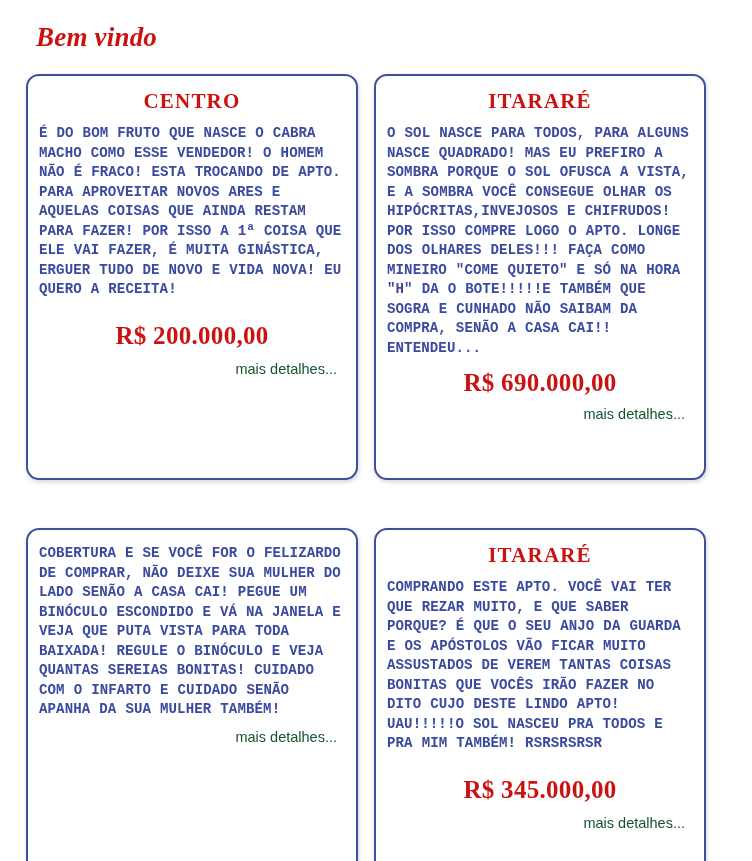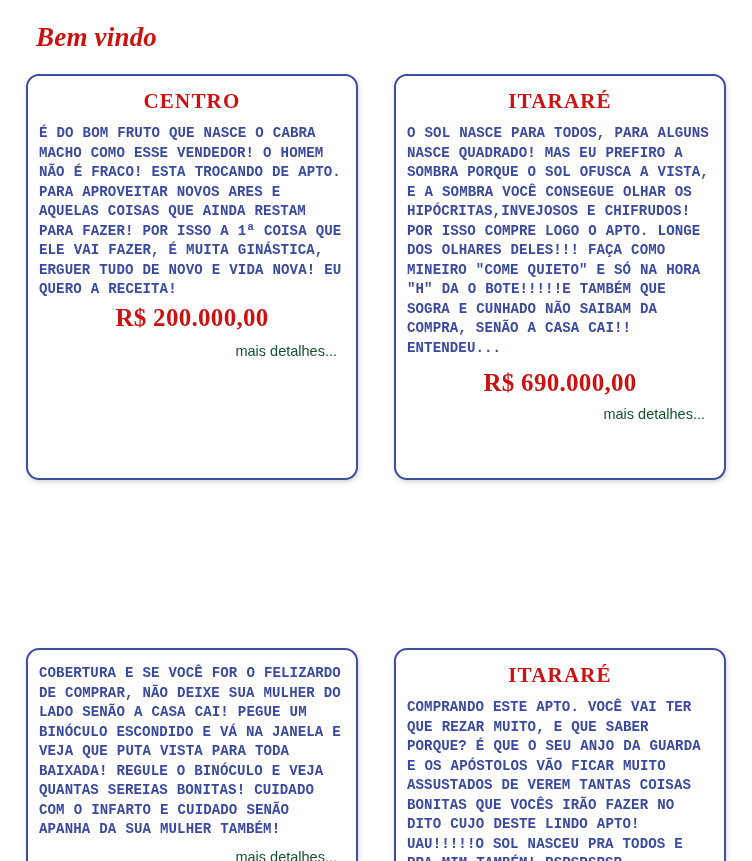--- a/index.html
+++ b/index.html
@@ -41,7 +41,7 @@
   .card-row {
     position: relative;
     width: 752px;
-    height: 574px;
+    height: 454px;
     border-radius: 15px;
   }
   .card {

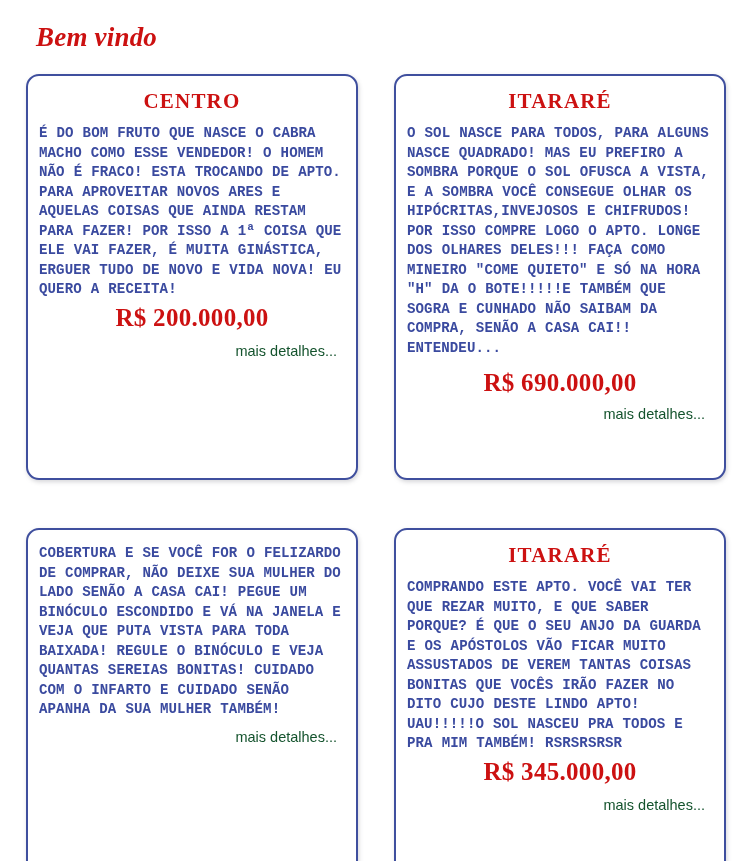--- a/index.html
+++ b/index.html
@@ -56,7 +56,7 @@
     padding: 14px 11px 10px 11px;
   }
   .card.left  { left: 26px; }
-  .card.right { left: 394px; }
+  .card.right { left: 374px; }
   .card.r1 { top: 0px;   height: 406px; }
 
   .card-title {

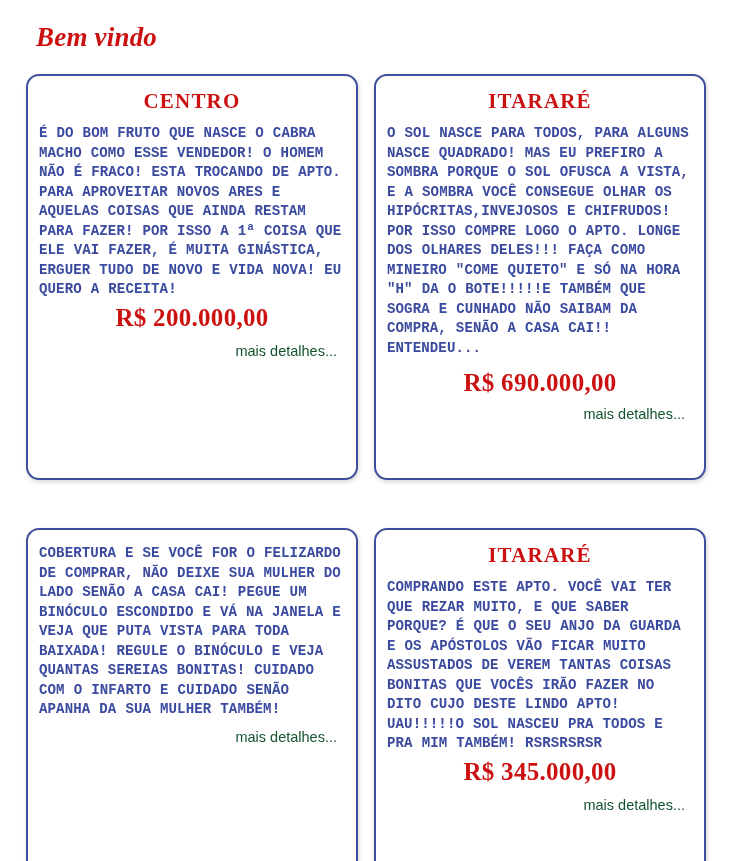--- a/index.html
+++ b/index.html
@@ -86,7 +86,7 @@
     font-weight: bold;
     font-size: 25px;
     color: #cc1111;
-    margin: 4px 0 0 0;
+    margin: 22px 0 0 0;
     letter-spacing: 0.3px;
     line-height: 1.1;
   }

